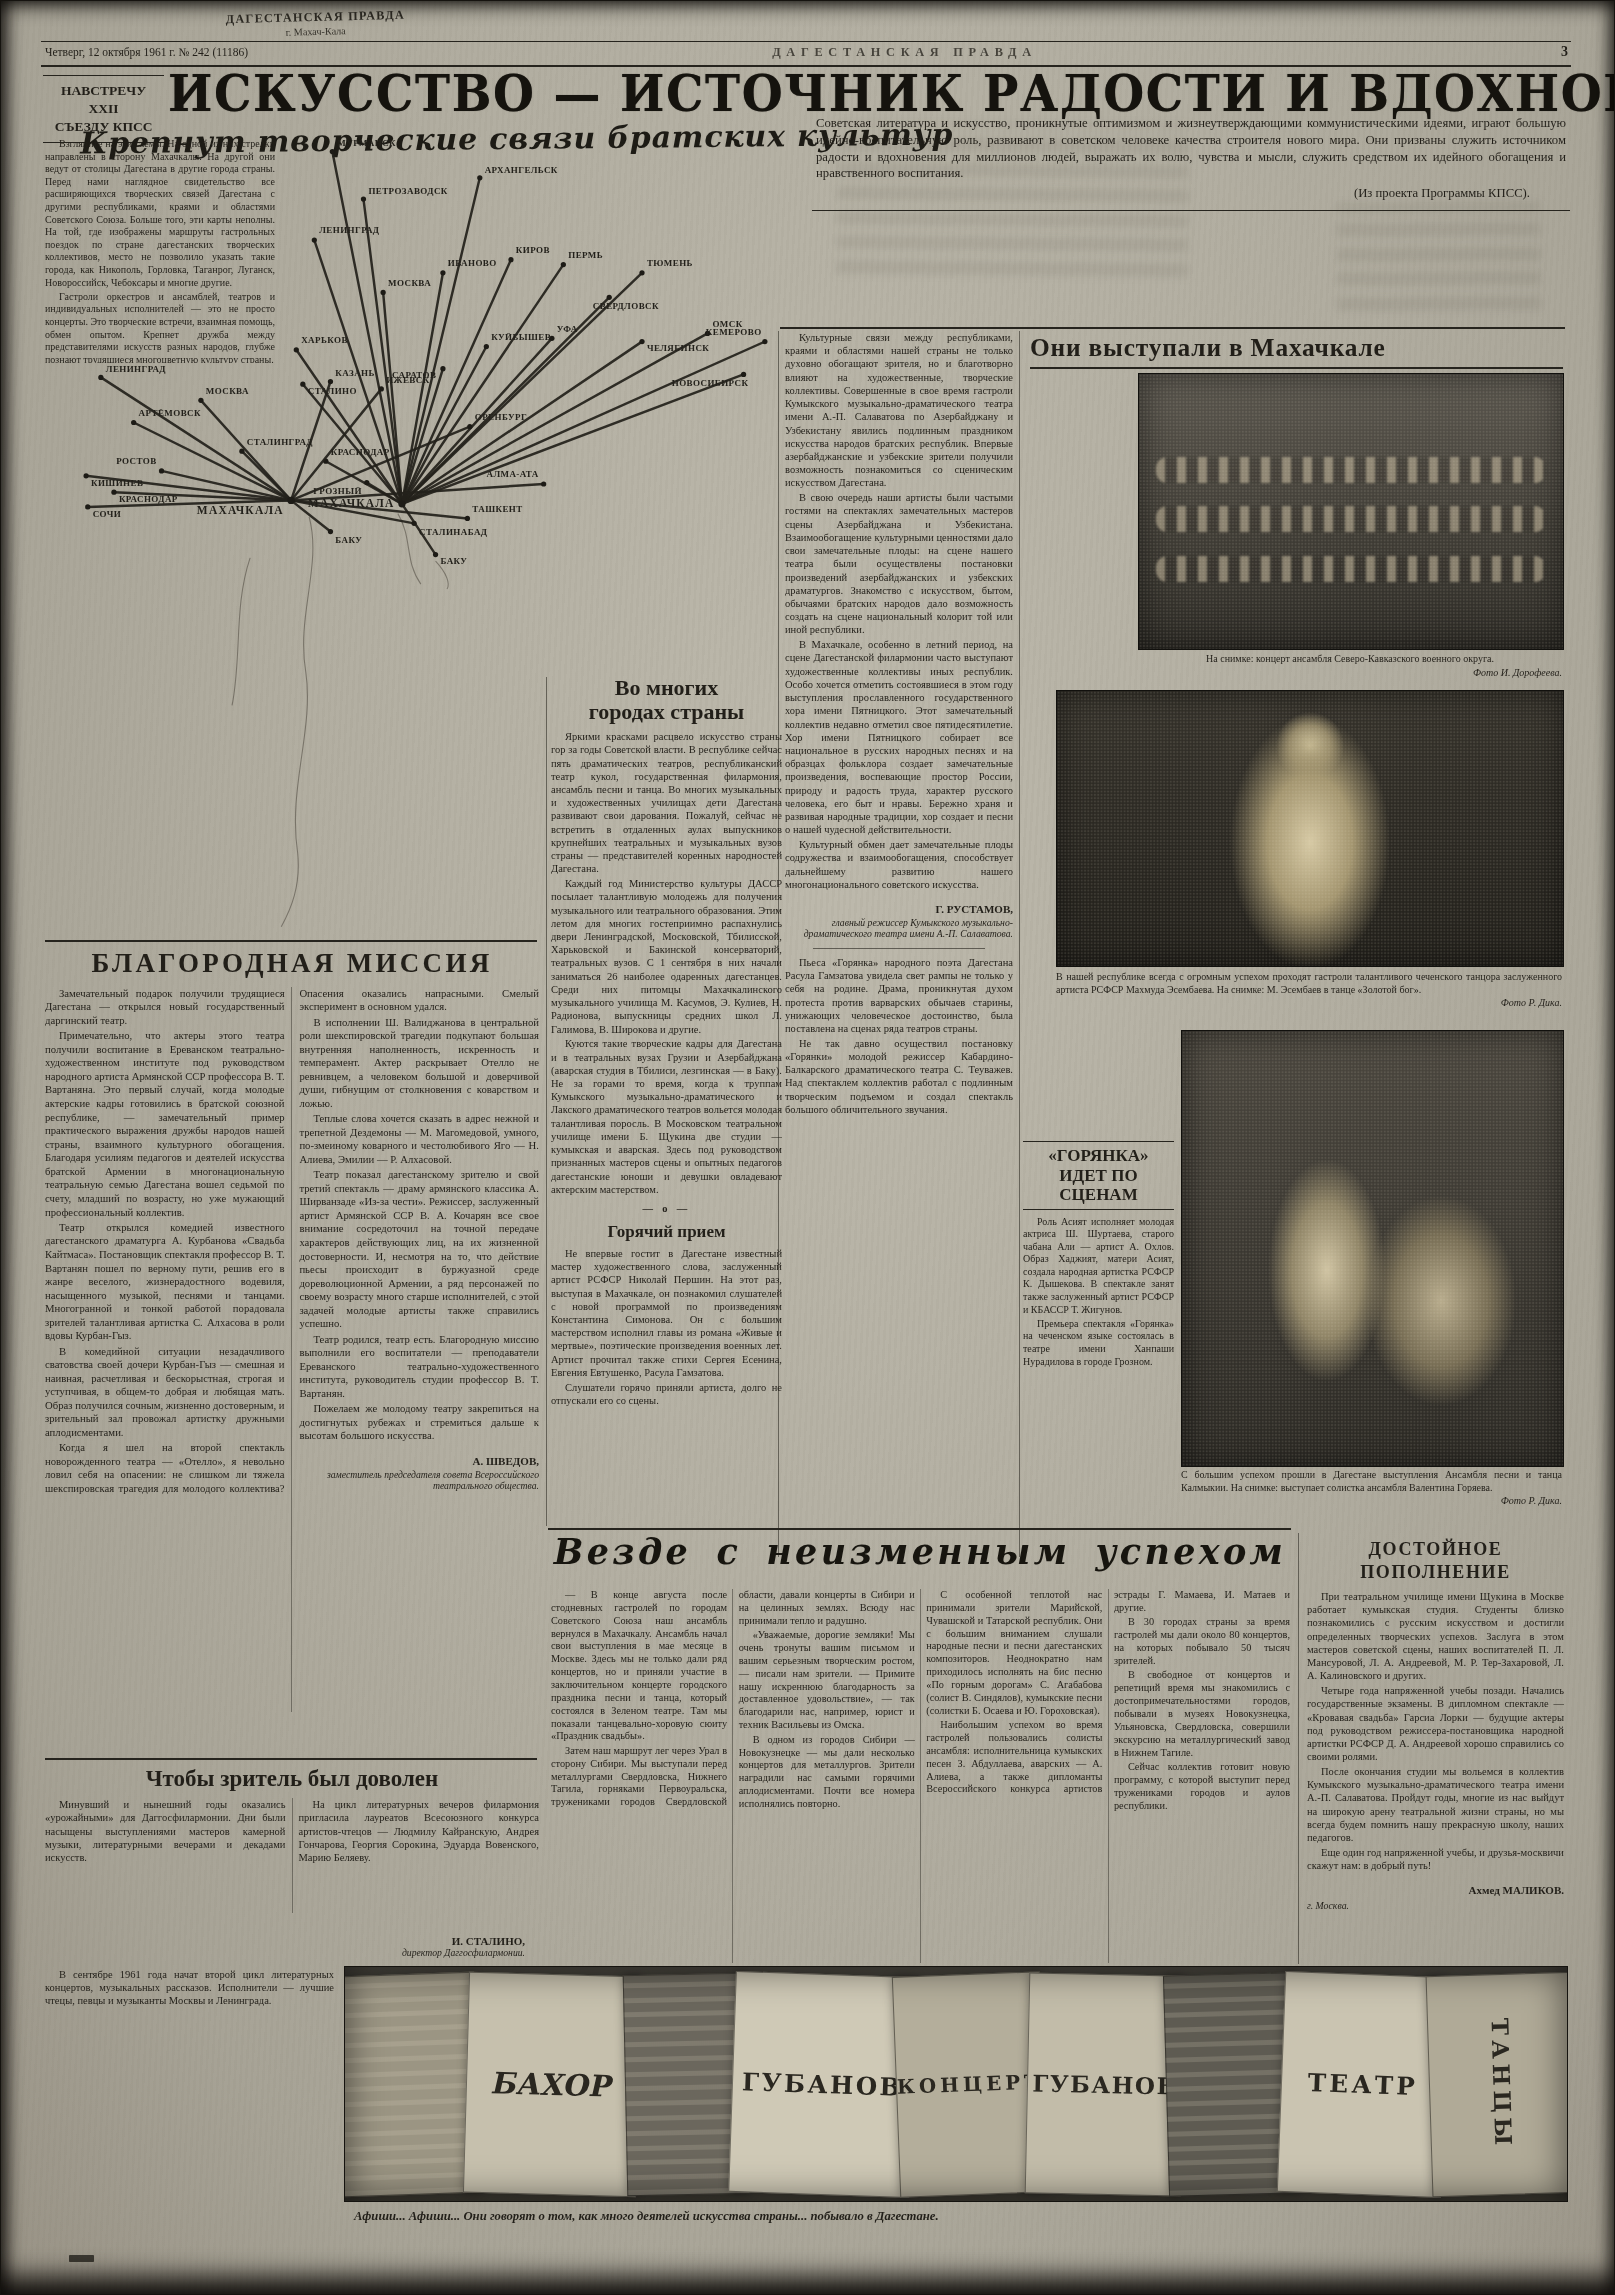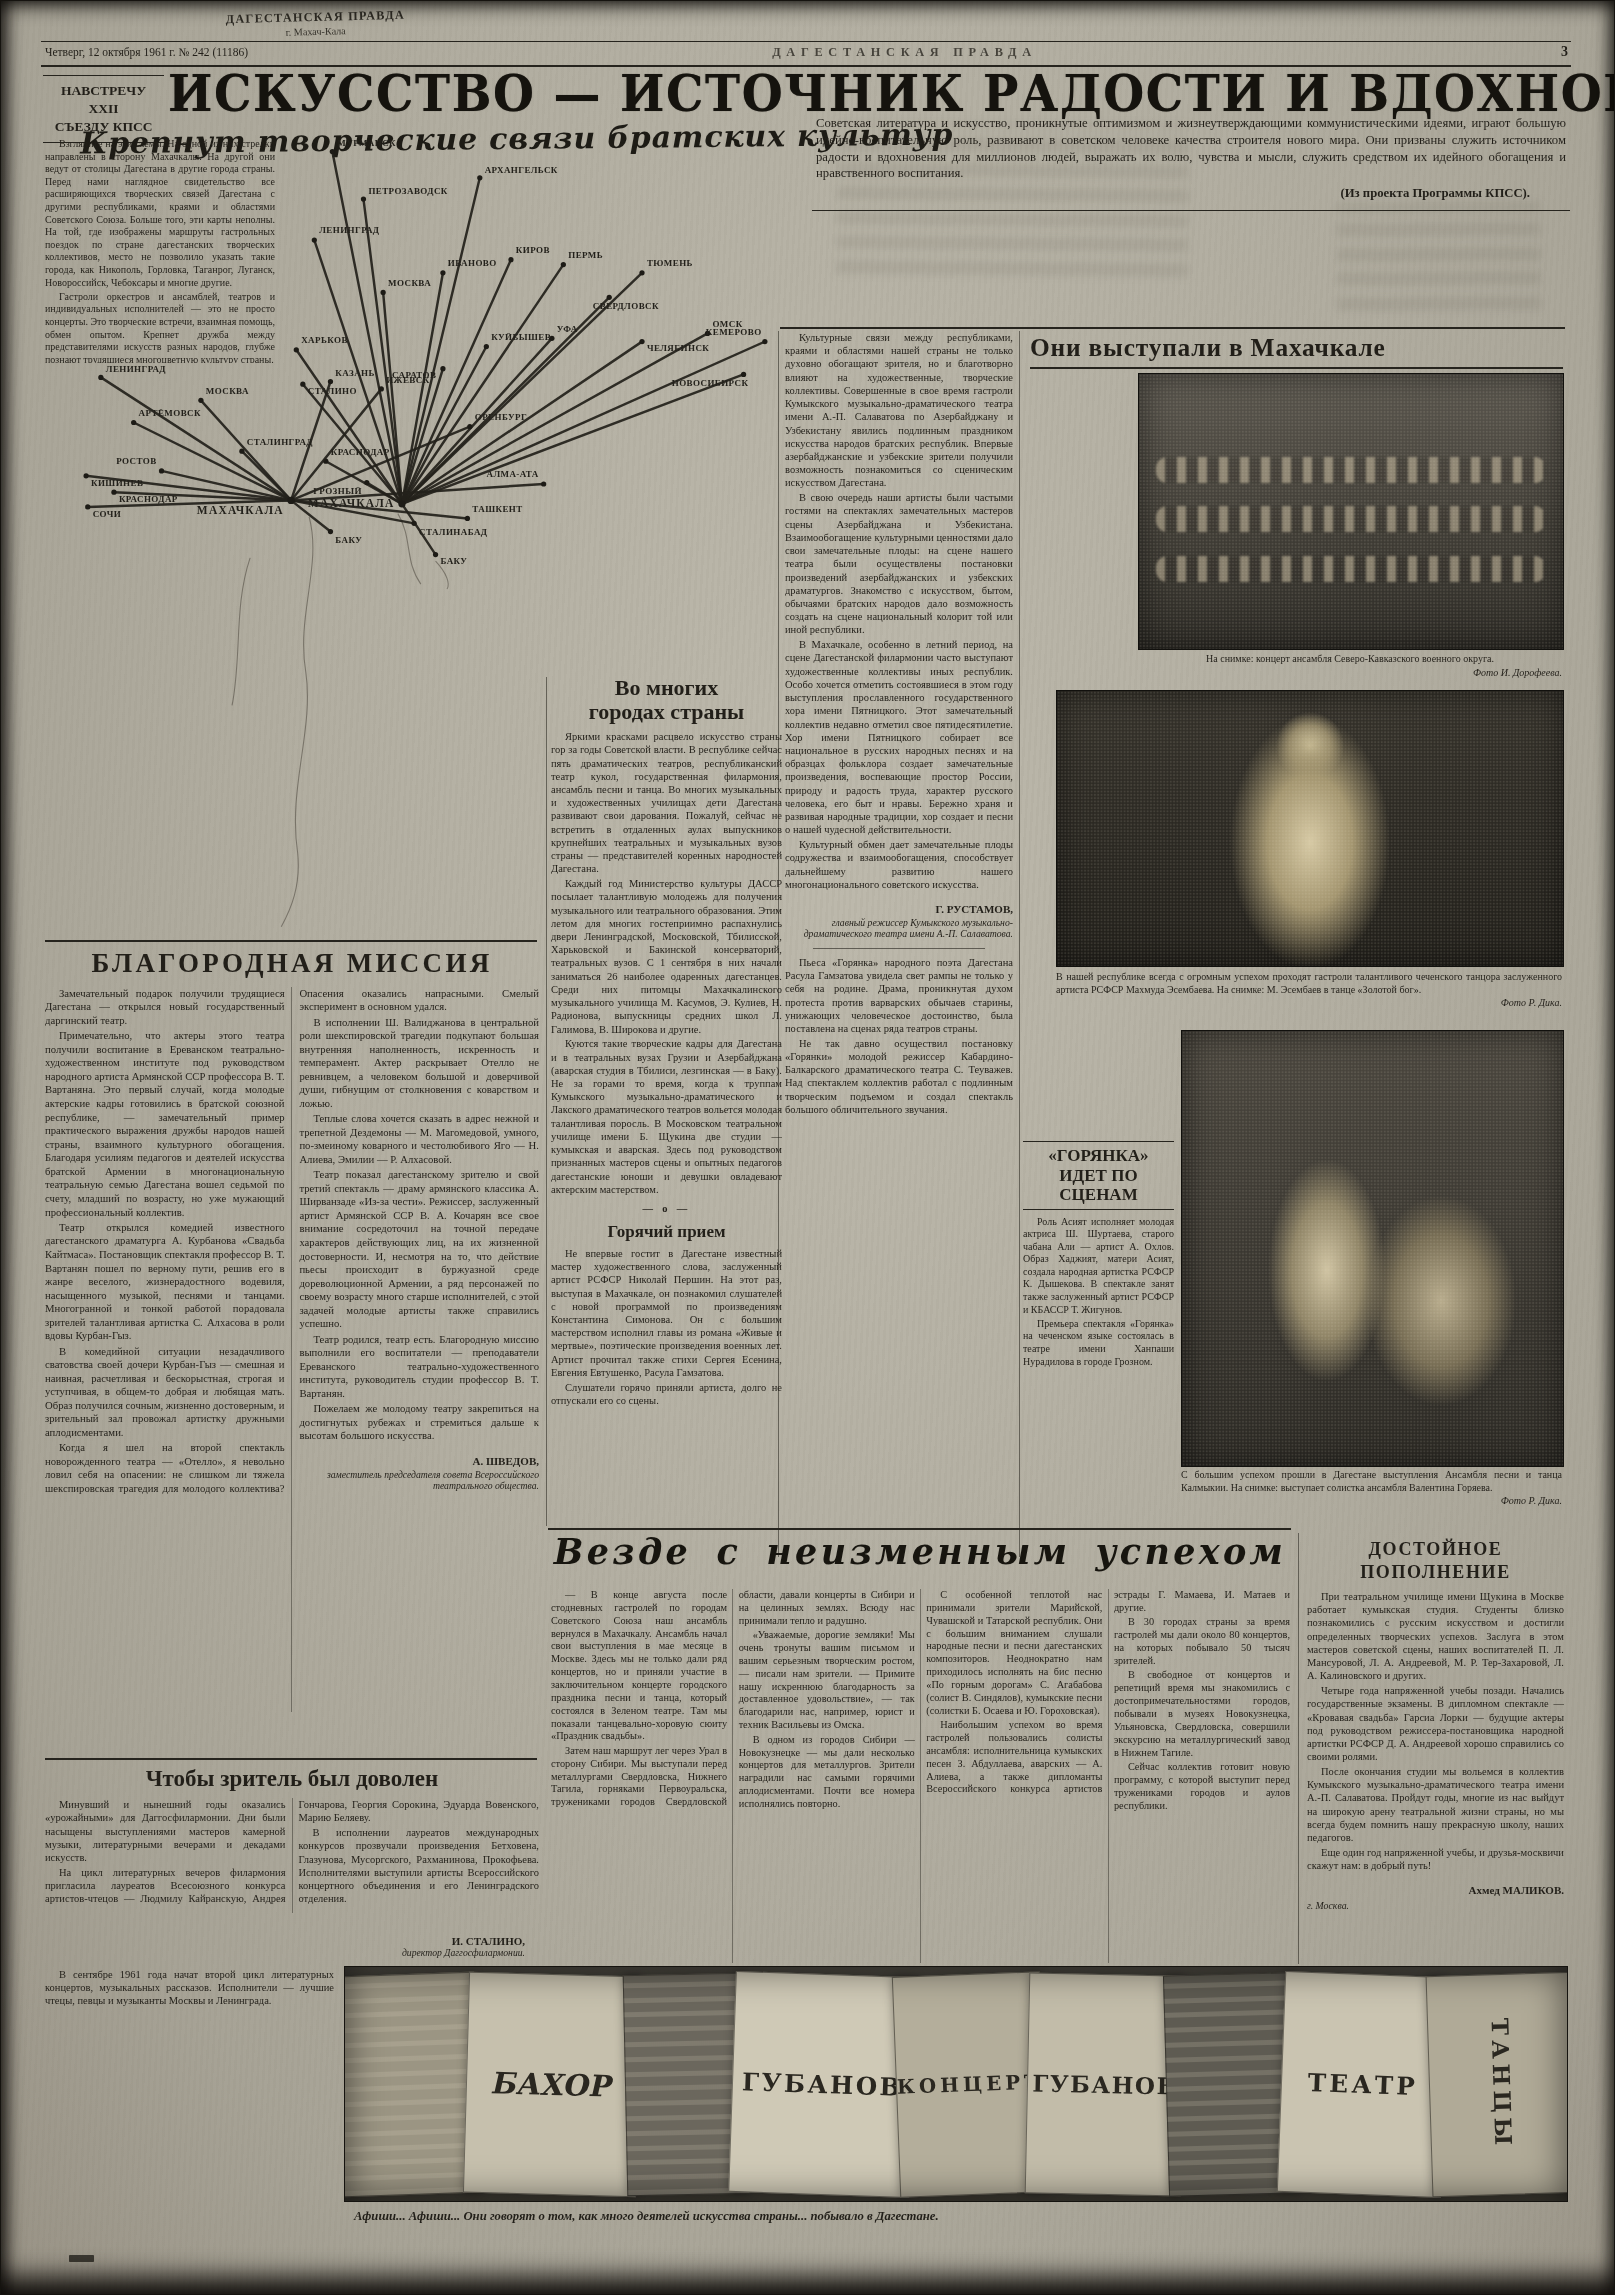--- a/index.html
+++ b/index.html
@@ -40,7 +40,7 @@
 
   
   #program-quote{left:816px;top:115px;width:750px;font-size:12.7px;line-height:1.32;text-align:justify;}
-  #program-quote .attr{display:block;text-align:right;font-weight:bold;margin-top:2.5px;padding-right:36px;}
+  #program-quote .attr{display:block;text-align:right;font-weight:normal;margin-top:2.5px;padding-right:36px;}
   #hr-quote{left:812px;top:210px;width:758px;height:0.8px;}
 
   

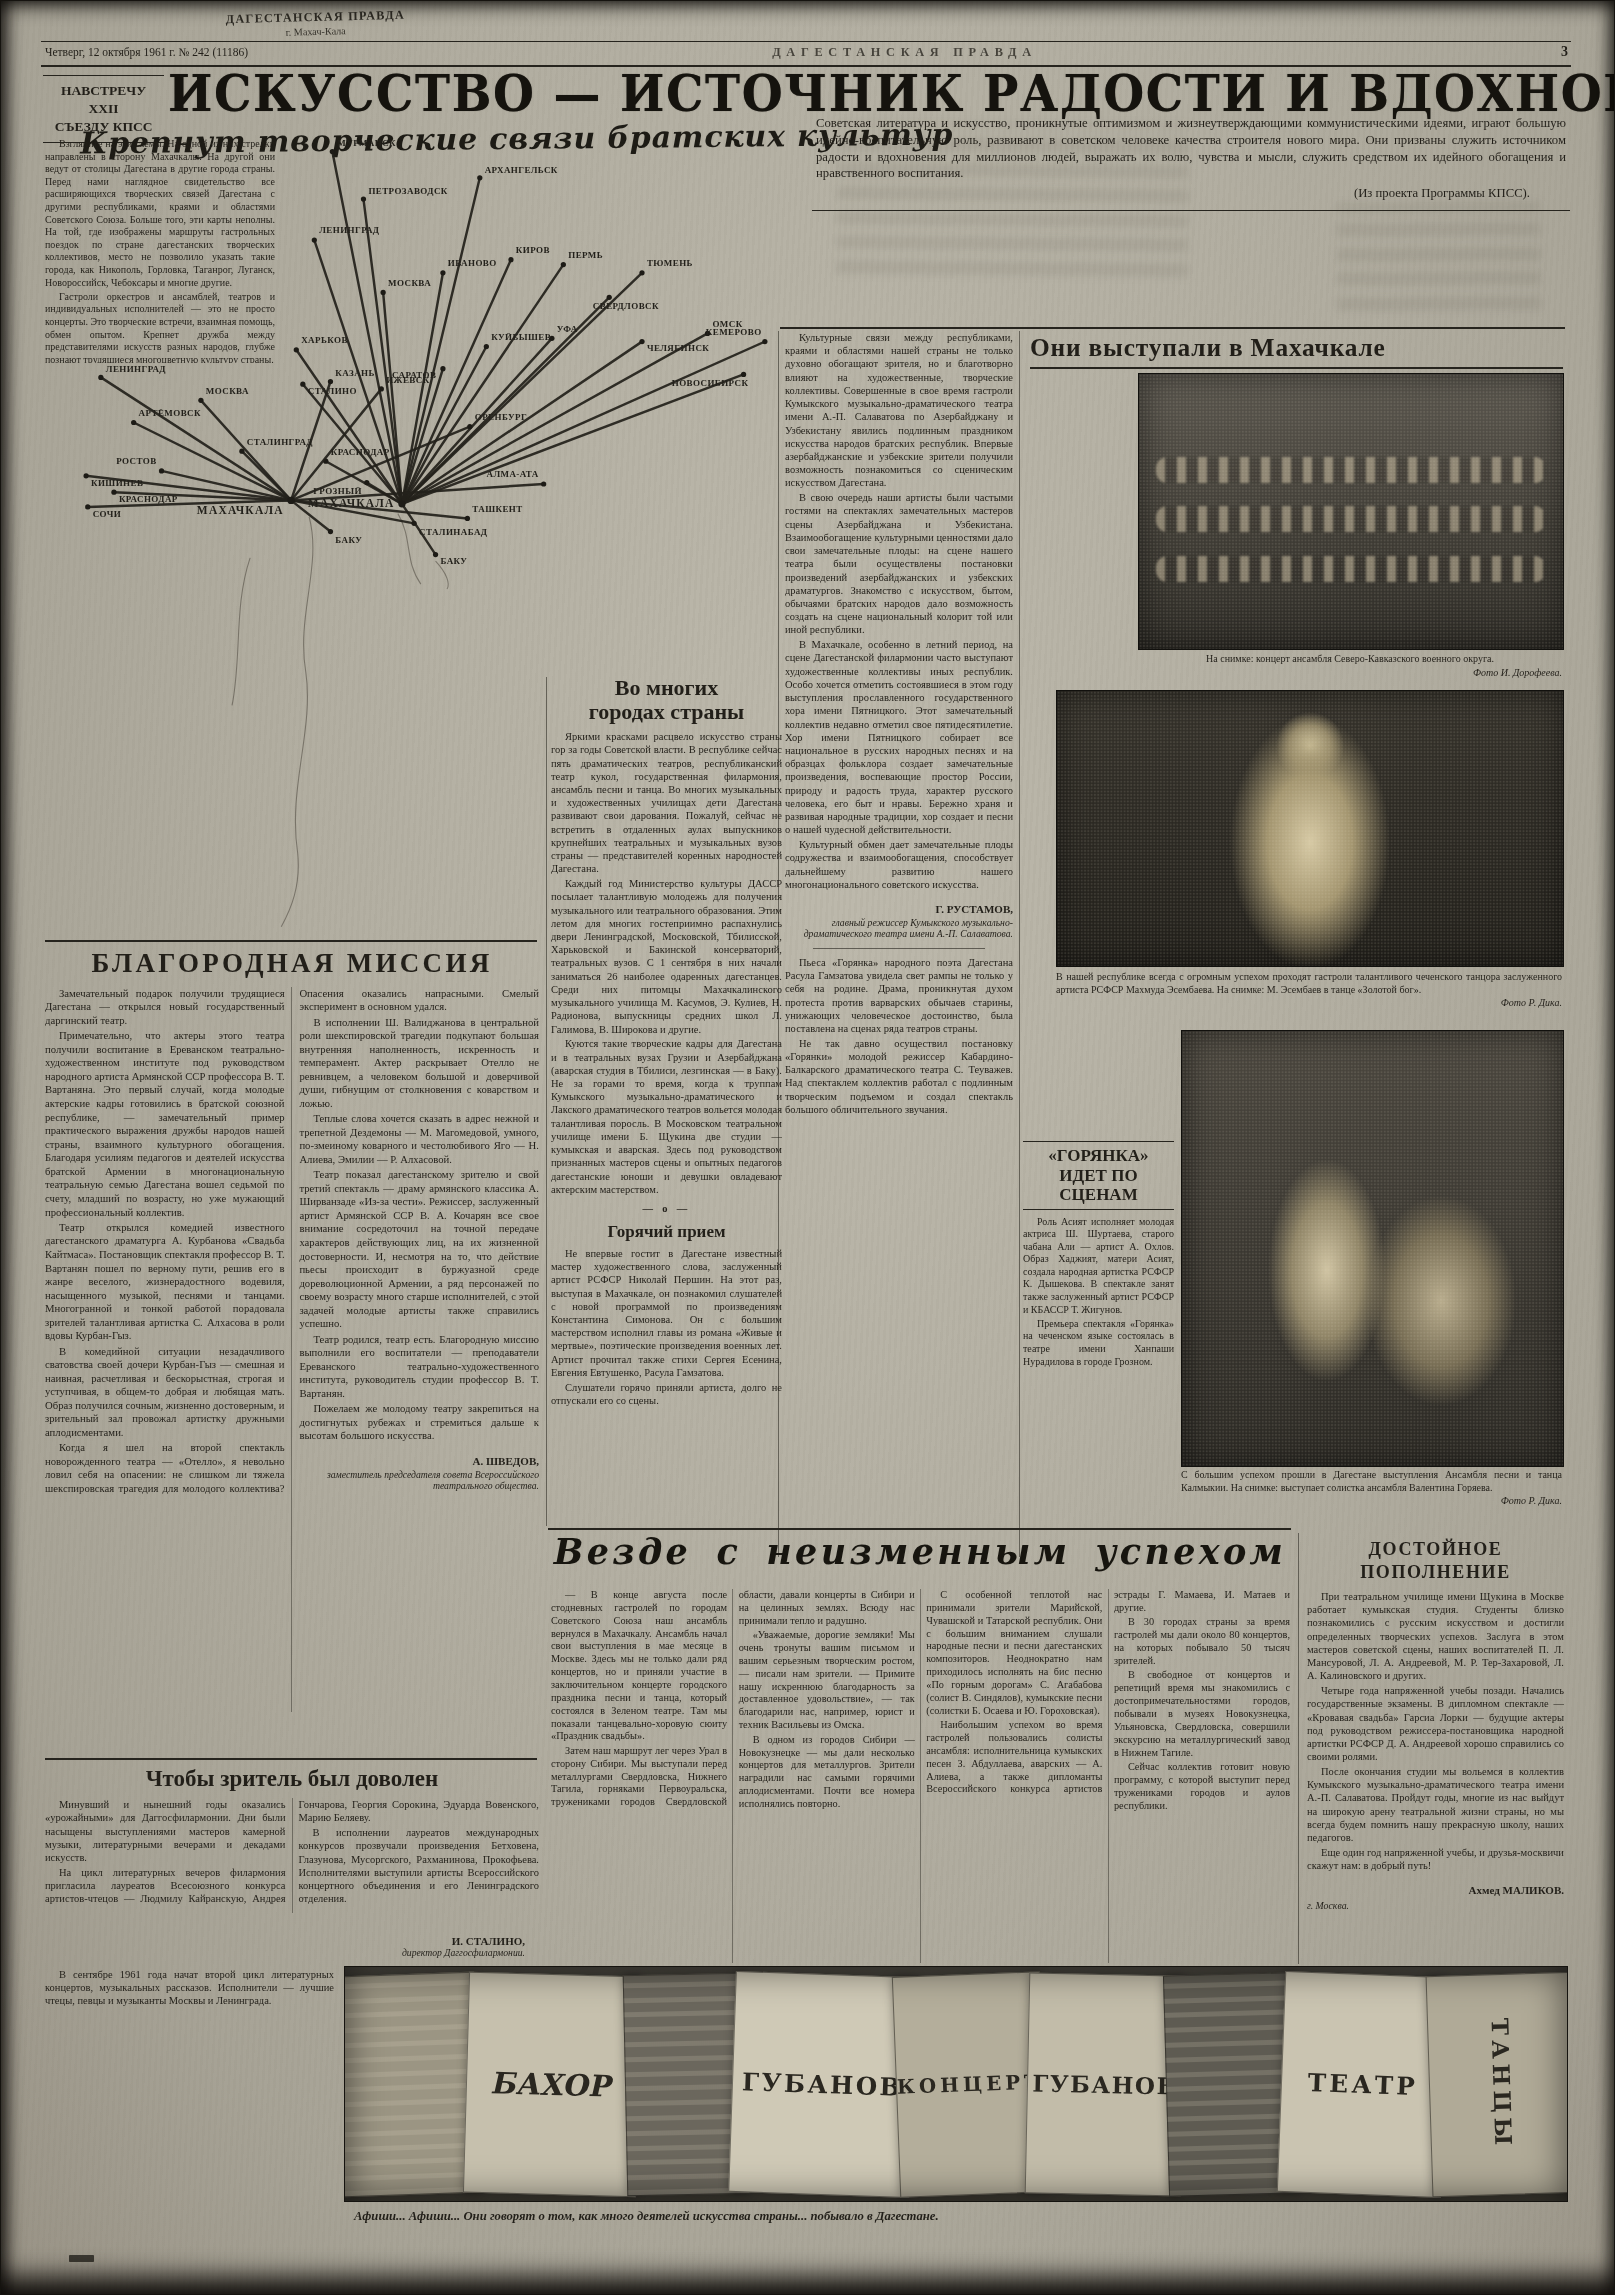--- a/index.html
+++ b/index.html
@@ -421,7 +421,6 @@
     <div class="cols">
         <p class="para">Минувший и нынешний годы оказались «урожайными» для Даггосфилармонии. Дни были насыщены выступлениями мастеров камерной музыки, литературными вечерами и декадами искусств.</p>
         <p class="para">На цикл литературных вечеров филармония пригласила лауреатов Всесоюзного конкурса артистов-чтецов — Людмилу Кайранскую, Андрея Гончарова, Георгия Сорокина, Эдуарда Вовенского, Марию Беляеву.</p>
-        <p class="para">В исполнении лауреатов международных конкурсов прозвучали произведения Бетховена, Глазунова, Мусоргского, Рахманинова, Прокофьева. Исполнителями выступили артисты Всероссийского концертного объединения и его Ленинградского отделения.</p>
       </div>
   </div>
   <div id="chtoby-sig">

